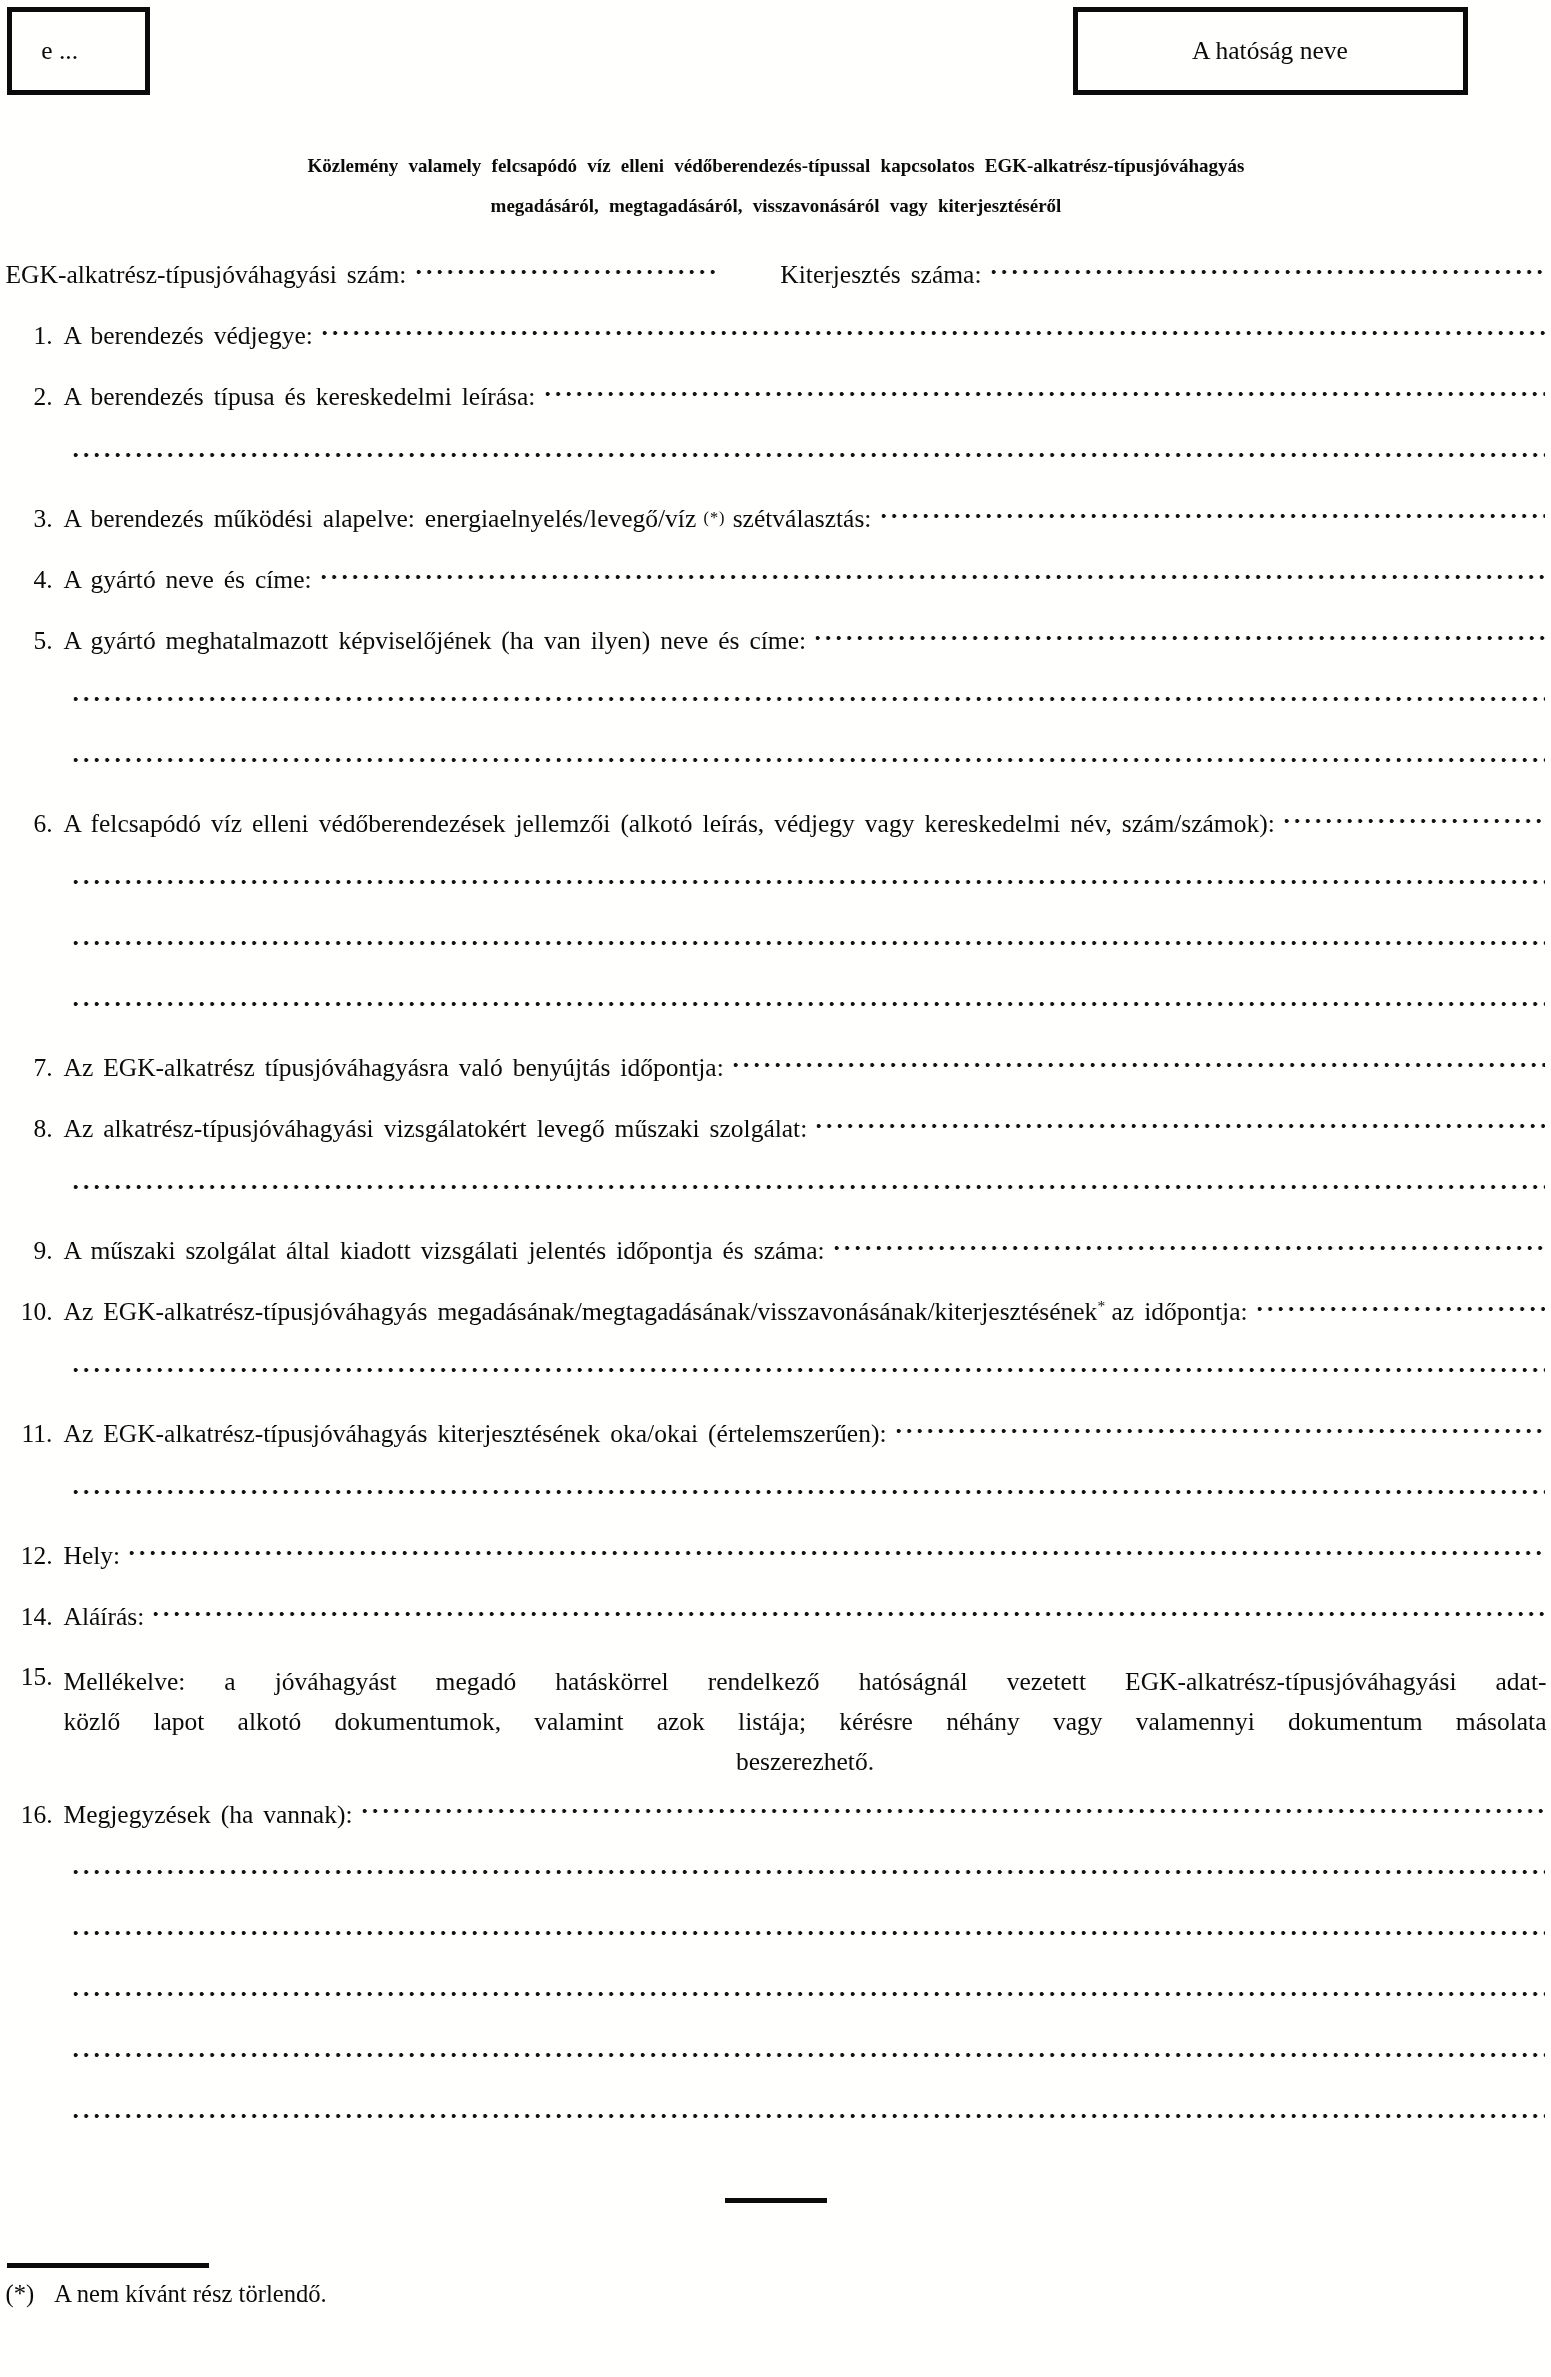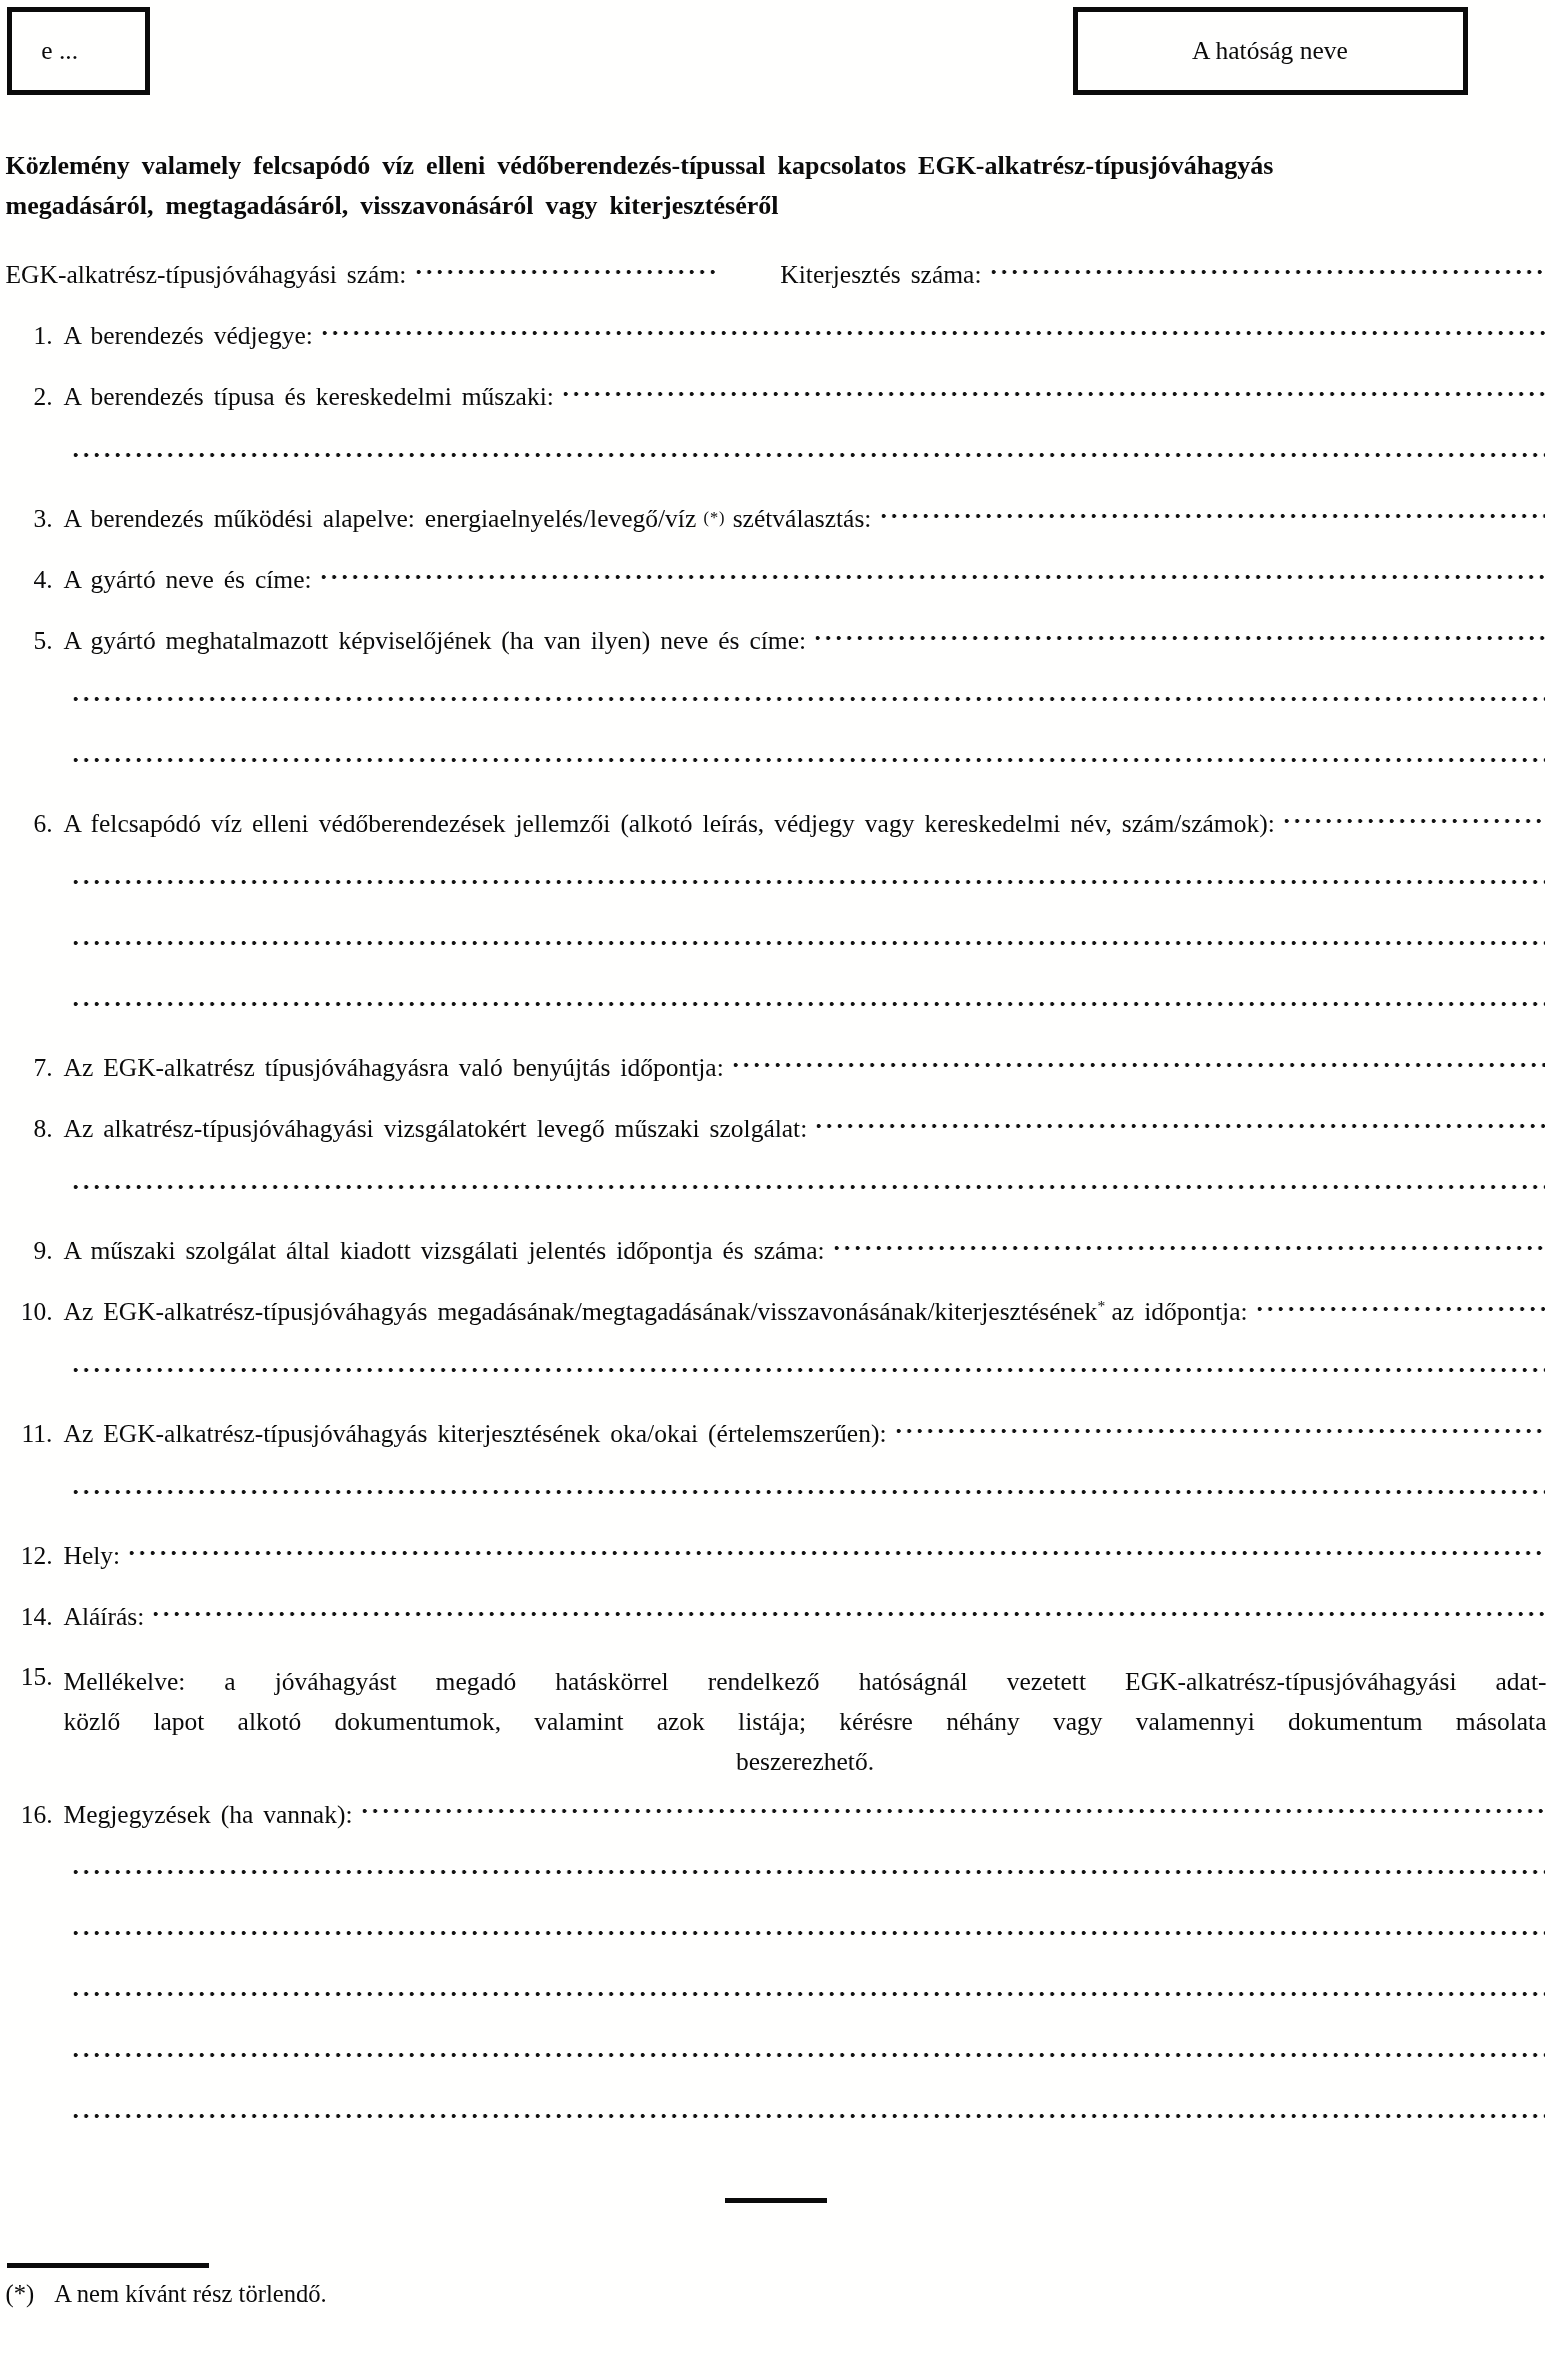--- a/index.html
+++ b/index.html
@@ -28,8 +28,9 @@
   
   .title {
     margin: 51px 0 0 0;
+    text-align: center;
     font-weight: bold;
-    font-size: 26px;
+    font-size: 19px;
     line-height: 40px;
     word-spacing: 5.5px;
   }

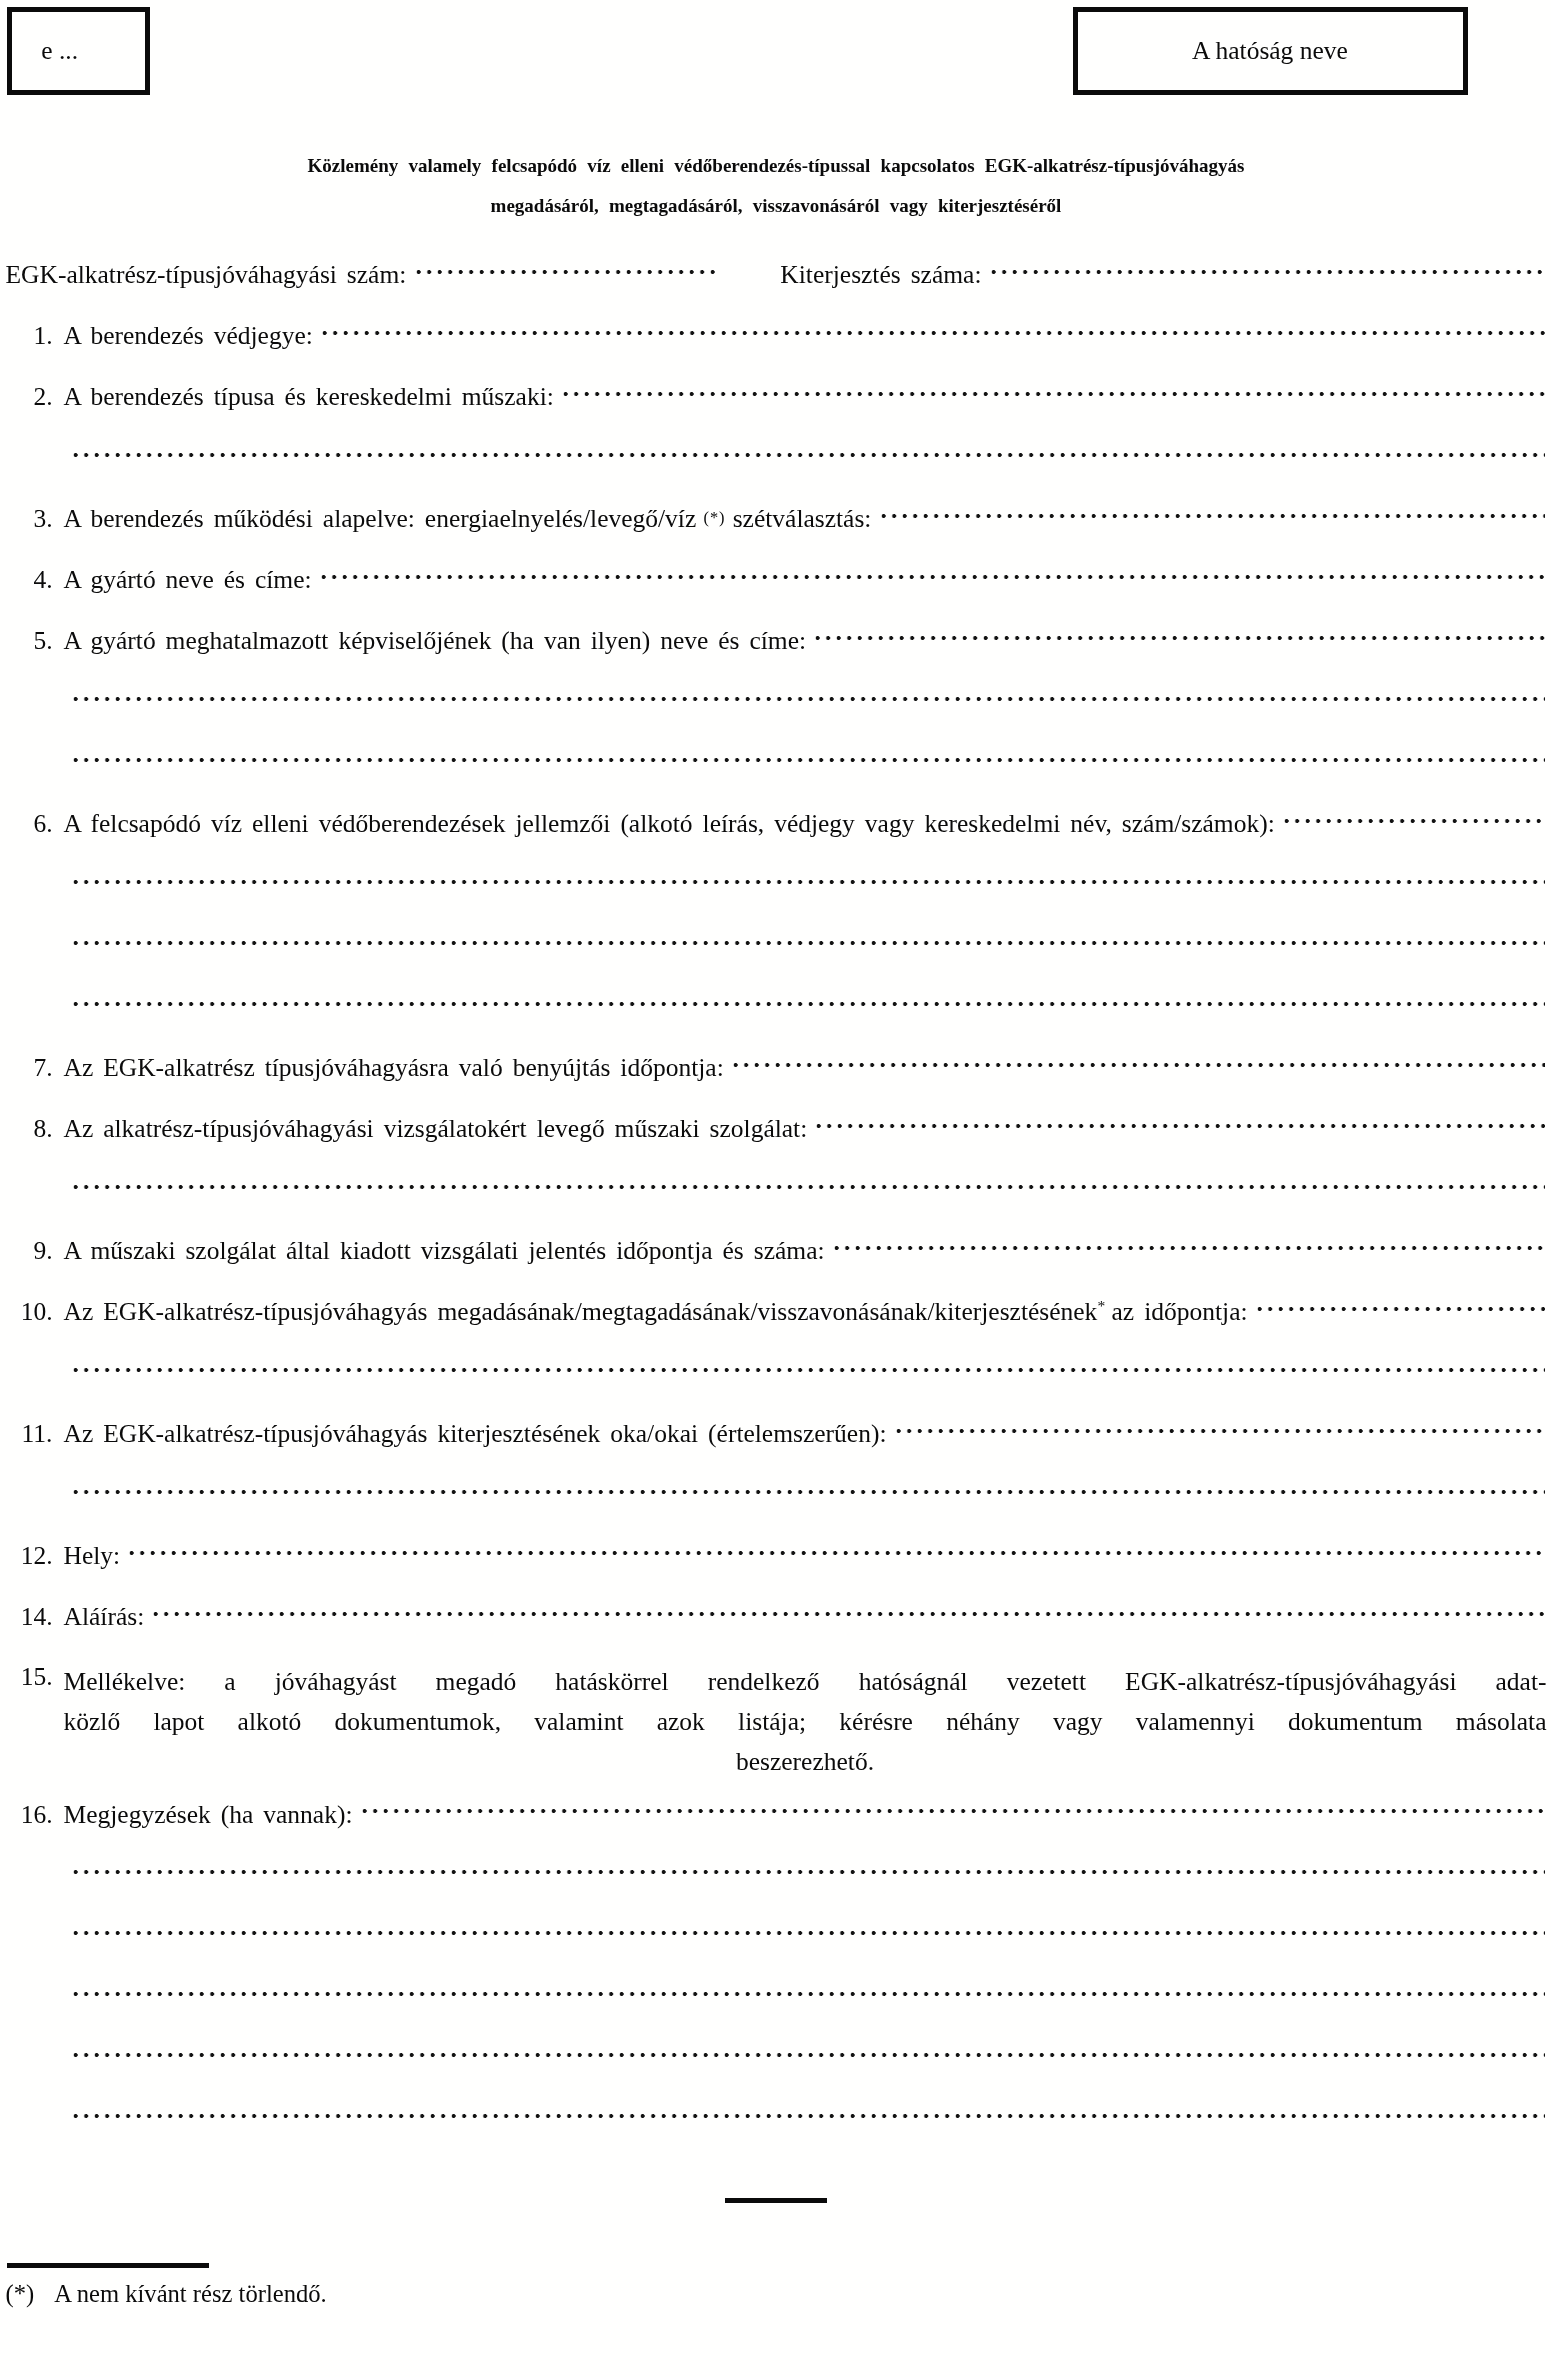--- a/index.html
+++ b/index.html
@@ -111,7 +111,7 @@
 
     <div class="row">
       <span class="num">2.</span>
-      <span class="lbl">A berendezés típusa és kereskedelmi műszaki:</span>
+      <span class="lbl">A berendezés típusa és kereskedelmi leírása:</span>
       <span class="dots"></span>
     </div>
 

